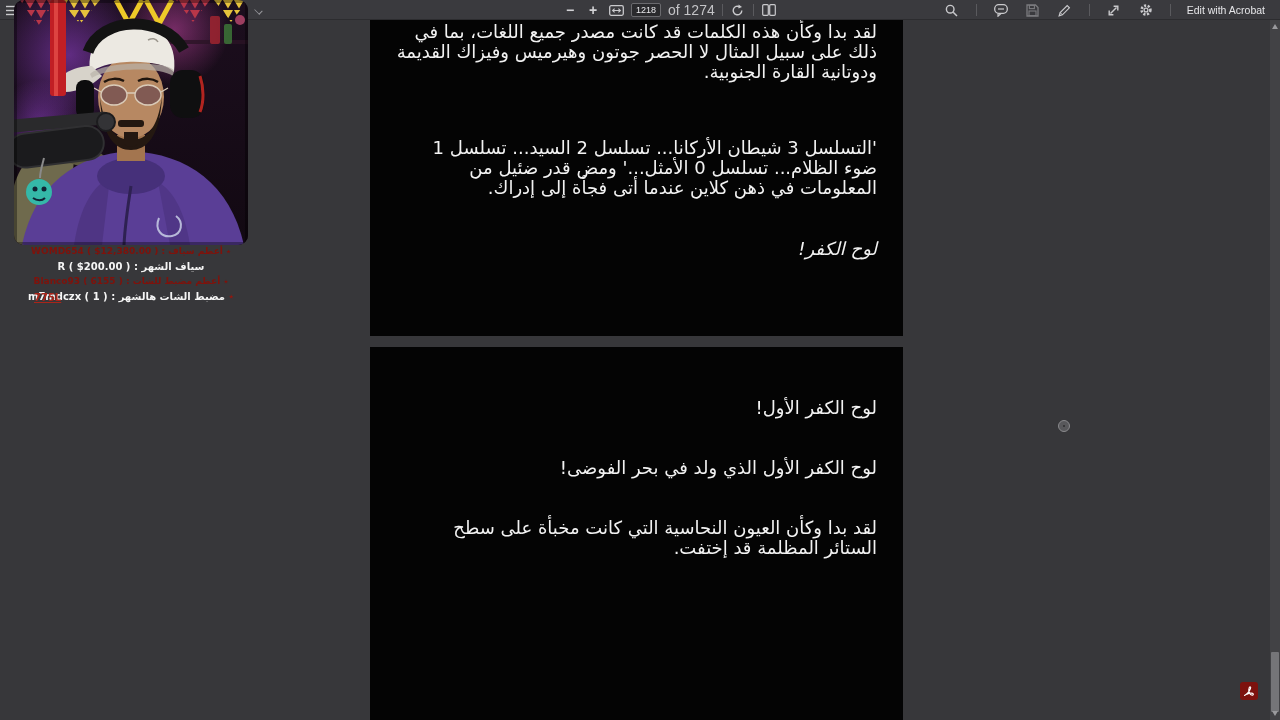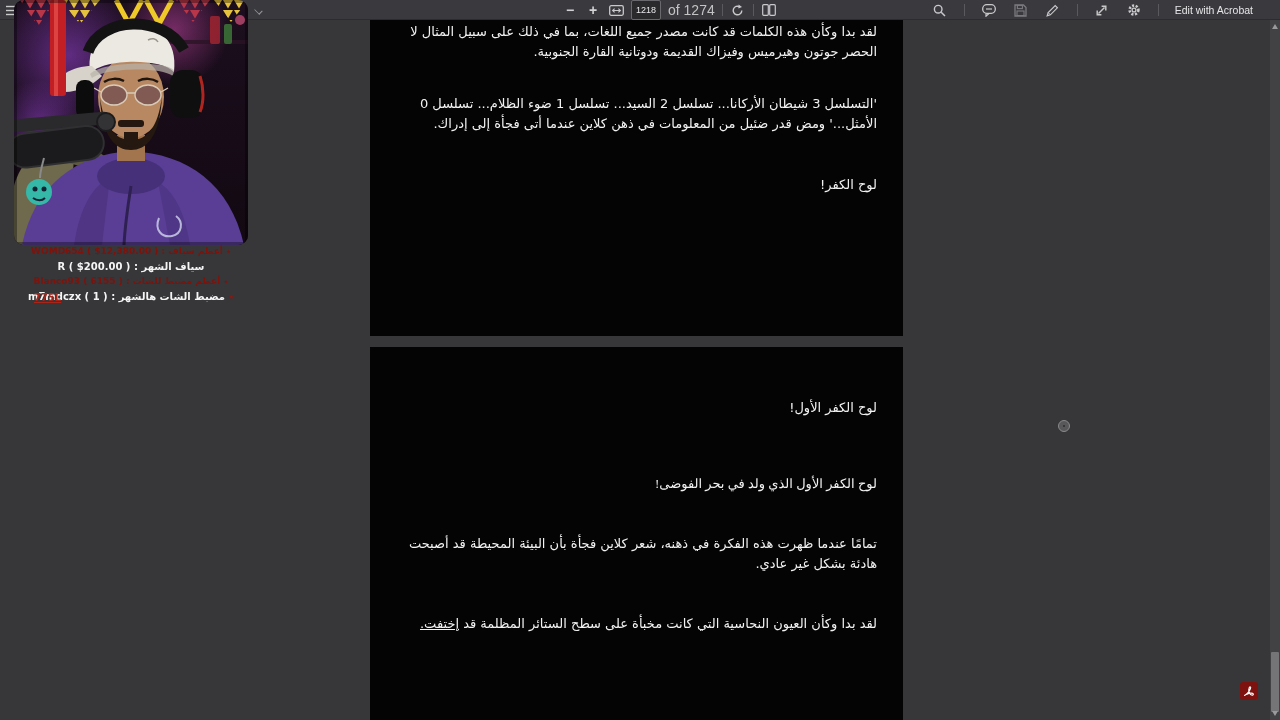--- a/index.html
+++ b/index.html
@@ -16,7 +16,7 @@
   .tb-icon.dim { opacity:.45; }
   .tb-sep { width:1px; height:12px; background:#5a5a5e; }
   .zoom-glyph { font-size:14px; color:#d2d2d5; font-weight:bold; }
-  .page-box { width:30px; height:20px; background:#2a2a2d; border:1px solid #6a6a6e; border-radius:2px; color:#e9e9ec; font-size:9px; text-align:center; font-family:"Liberation Sans",sans-serif; padding:0; }
+  .page-box { width:30px; height:14px; background:#2a2a2d; border:1px solid #6a6a6e; border-radius:2px; color:#e9e9ec; font-size:9px; text-align:center; font-family:"Liberation Sans",sans-serif; padding:0; }
   .of-label { color:#c3c3c6; font-size:14px; white-space:nowrap; }
   .acrobat-label { color:#e6e6e9; font-size:10.5px; white-space:nowrap; padding-right:4px; }
   .chevron-down { position:absolute; left:255px; top:6px; width:8px; height:8px; z-index:12; }

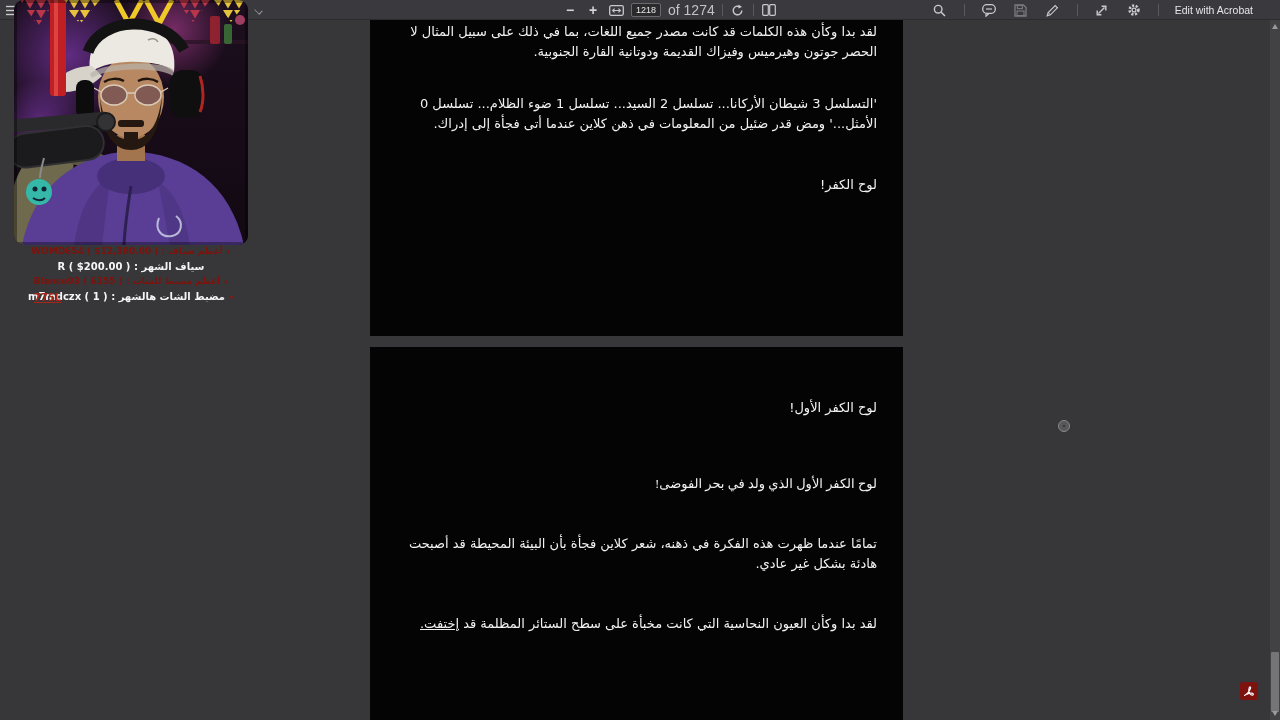--- a/index.html
+++ b/index.html
@@ -10,7 +10,7 @@
   .toolbar { position:absolute; left:0; top:0; width:1280px; height:20px; background:#3a3a3e; border-bottom:1px solid #2c2c2f; z-index:5; }
   .tb-left { position:absolute; left:4px; top:0; height:20px; display:flex; align-items:center; }
   .tb-center { position:absolute; left:562px; top:0; height:20px; display:flex; align-items:center; gap:7px; }
-  .tb-right { position:absolute; right:23px; top:0; height:20px; display:flex; align-items:center; gap:16px; }
+  .tb-right { position:absolute; right:11px; top:0; height:20px; display:flex; align-items:center; gap:16px; }
   .tb-icon { width:16px; height:16px; display:flex; align-items:center; justify-content:center; color:#c9c9cc; font-size:13px; line-height:1; cursor:default; }
   .tb-icon svg { display:block; }
   .tb-icon.dim { opacity:.45; }

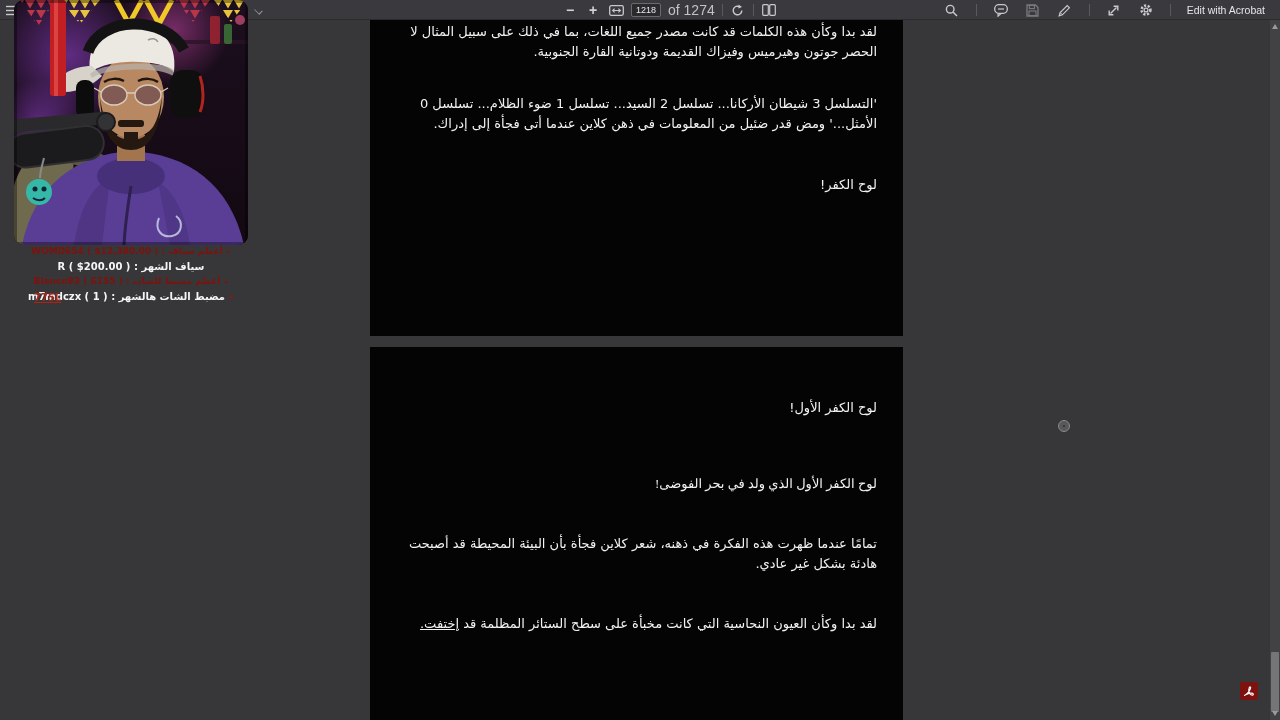--- a/index.html
+++ b/index.html
@@ -26,7 +26,7 @@
   .pdf-page { position:absolute; left:370px; width:533px; background:#040404; z-index:2; }
   .page-1 { top:20px; height:316px; }
   .page-2 { top:347px; height:466px; }
-  .para { direction:rtl; text-align:right; color:#f2f2f2; font-family:"DejaVu Sans",sans-serif; font-size:13px; line-height:20px; padding:0 26px; }
+  .para { direction:rtl; text-align:right; color:#f2f2f2; font-family:"DejaVu Sans",sans-serif; font-size:18px; line-height:20px; padding:0 26px; }
   .p1a { padding-top:2px; }
   .p1b { margin-top:32px; }
   .p1c { margin-top:41px; }

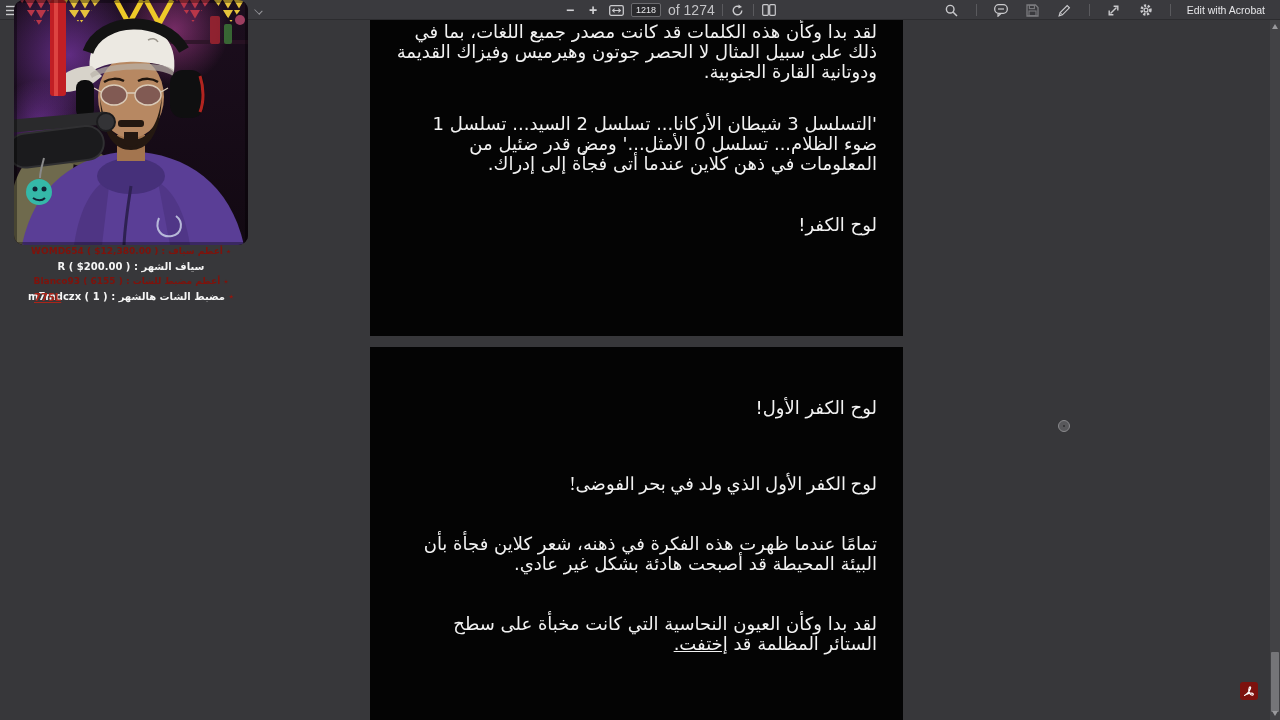--- a/index.html
+++ b/index.html
@@ -28,7 +28,7 @@
   .page-2 { top:347px; height:466px; }
   .para { direction:rtl; text-align:right; color:#f2f2f2; font-family:"DejaVu Sans",sans-serif; font-size:18px; line-height:20px; padding:0 26px; }
   .p1a { padding-top:2px; }
-  .p1b { margin-top:32px; }
+  .p1b { margin-top:56px; }
   .p1c { margin-top:41px; }
   .p2a { padding-top:51px; }
   .p2b { margin-top:56px;font-family:Liberation Serif, serif; }

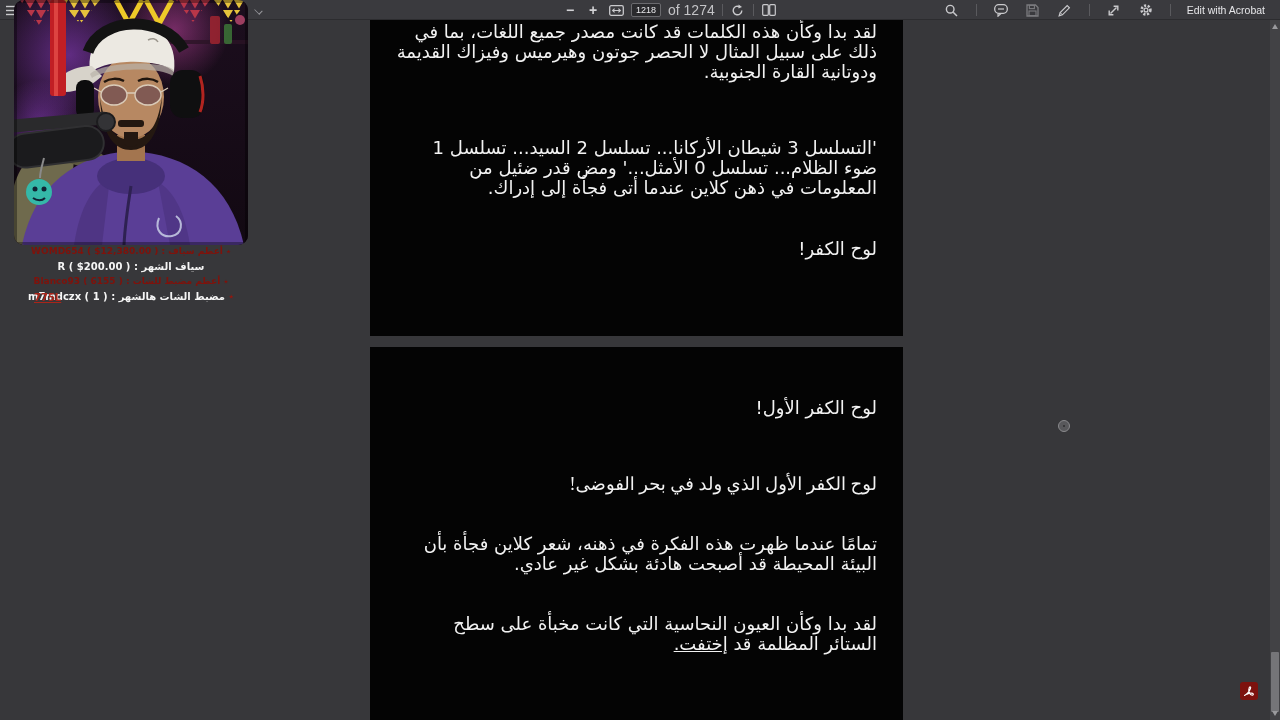--- a/index.html
+++ b/index.html
@@ -29,7 +29,7 @@
   .para { direction:rtl; text-align:right; color:#f2f2f2; font-family:"DejaVu Sans",sans-serif; font-size:18px; line-height:20px; padding:0 26px; }
   .p1a { padding-top:2px; }
   .p1b { margin-top:56px; }
-  .p1c { margin-top:41px; }
+  .p1c { margin-top:41px;font-style:italic; }
   .p2a { padding-top:51px; }
   .p2b { margin-top:56px;font-family:Liberation Serif, serif; }
   .p2c { margin-top:40px; }

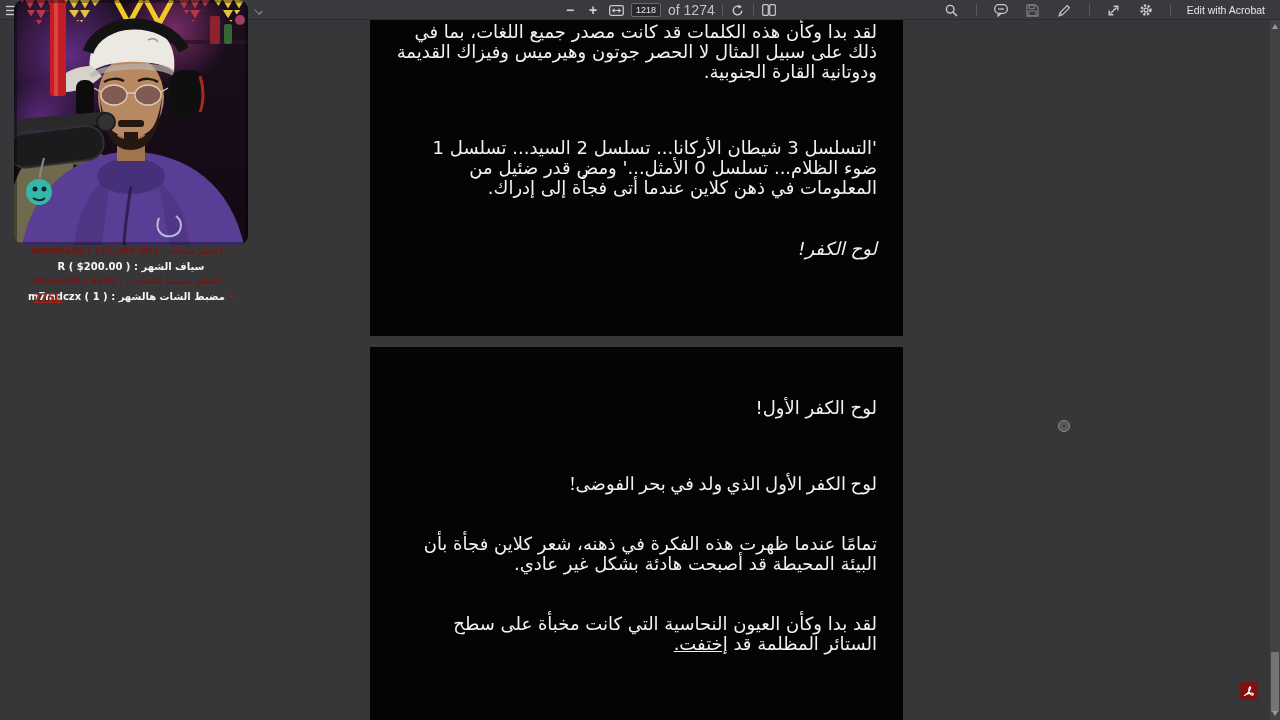--- a/index.html
+++ b/index.html
@@ -31,7 +31,7 @@
   .p1b { margin-top:56px; }
   .p1c { margin-top:41px;font-style:italic; }
   .p2a { padding-top:51px; }
-  .p2b { margin-top:56px;font-family:Liberation Serif, serif; }
+  .p2b { margin-top:40px; }
   .p2c { margin-top:40px; }
   .p2d { margin-top:40px; }
   .p2e { margin-top:40px; }

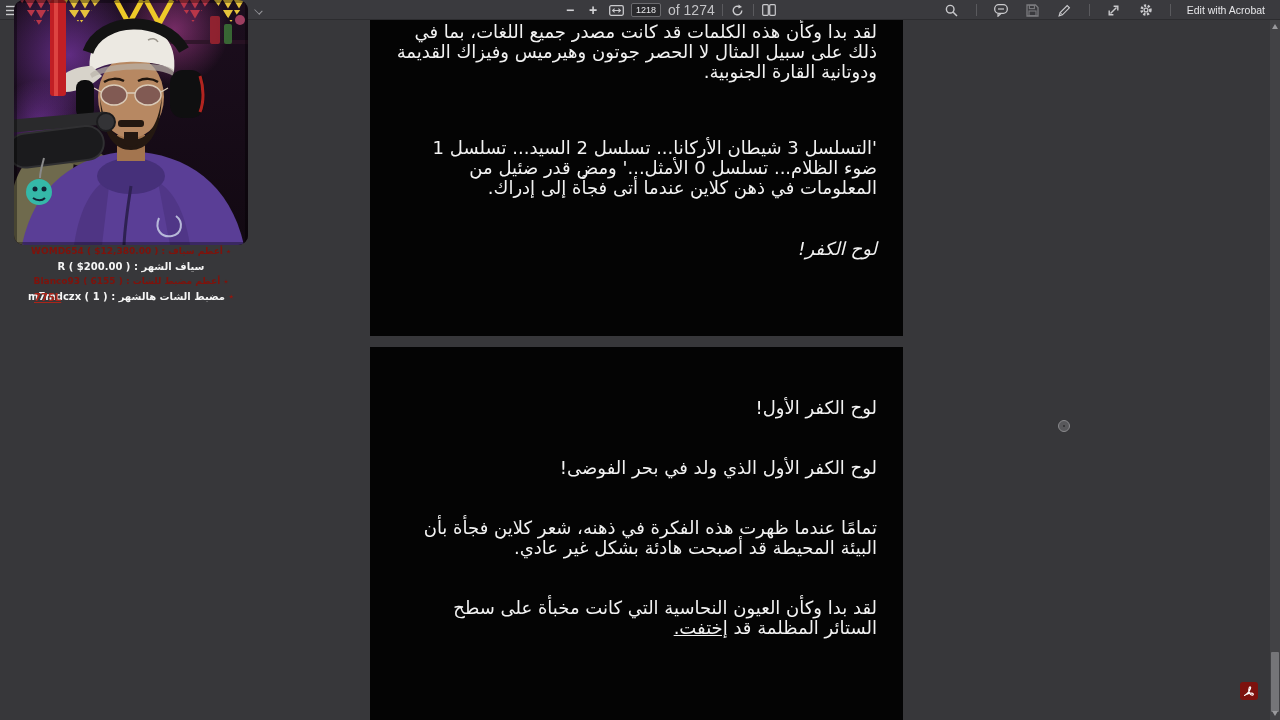--- a/index.html
+++ b/index.html
@@ -168,7 +168,6 @@
   <div class="pdf-page page-2">
     <div class="para p2a">لوح الكفر الأول!</div>
     <div class="para p2b">لوح الكفر الأول الذي ولد في بحر الفوضى!</div>
-    <div class="para p2d">تمامًا عندما ظهرت هذه الفكرة في ذهنه، شعر كلاين فجأة بأن البيئة المحيطة قد أصبحت هادئة بشكل غير عادي.</div>
     <div class="para p2e"><span>لقد بدا وكأن العيون النحاسية التي كانت مخبأة على سطح الستائر المظلمة قد </span><span class="tail-underline">إختفت.</span></div>
   </div>
 

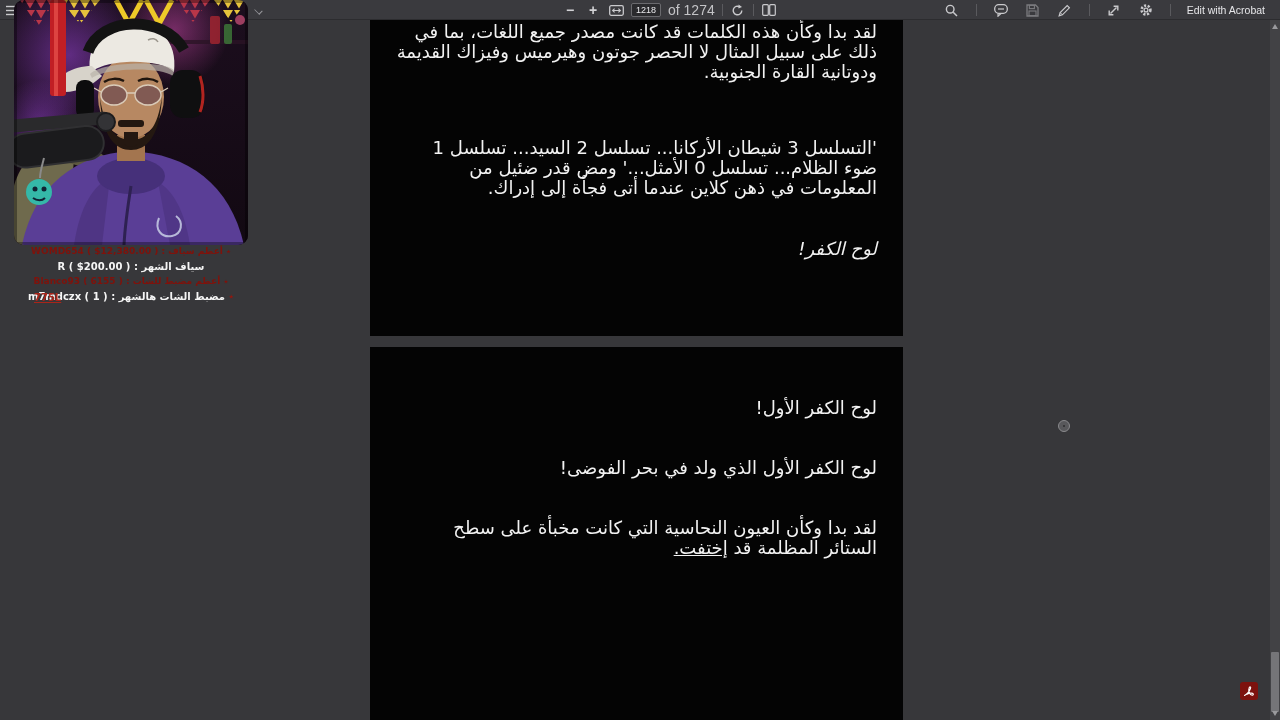--- a/index.html
+++ b/index.html
@@ -35,7 +35,7 @@
   .p2c { margin-top:40px; }
   .p2d { margin-top:40px; }
   .p2e { margin-top:40px; }
-  .tail-underline { text-decoration:underline; }
+  .tail-underline { }
 
   
   .webcam { position:absolute; left:14px; top:0; width:234px; height:245px; border-radius:10px; overflow:hidden; z-index:10; background:#140a14; }

